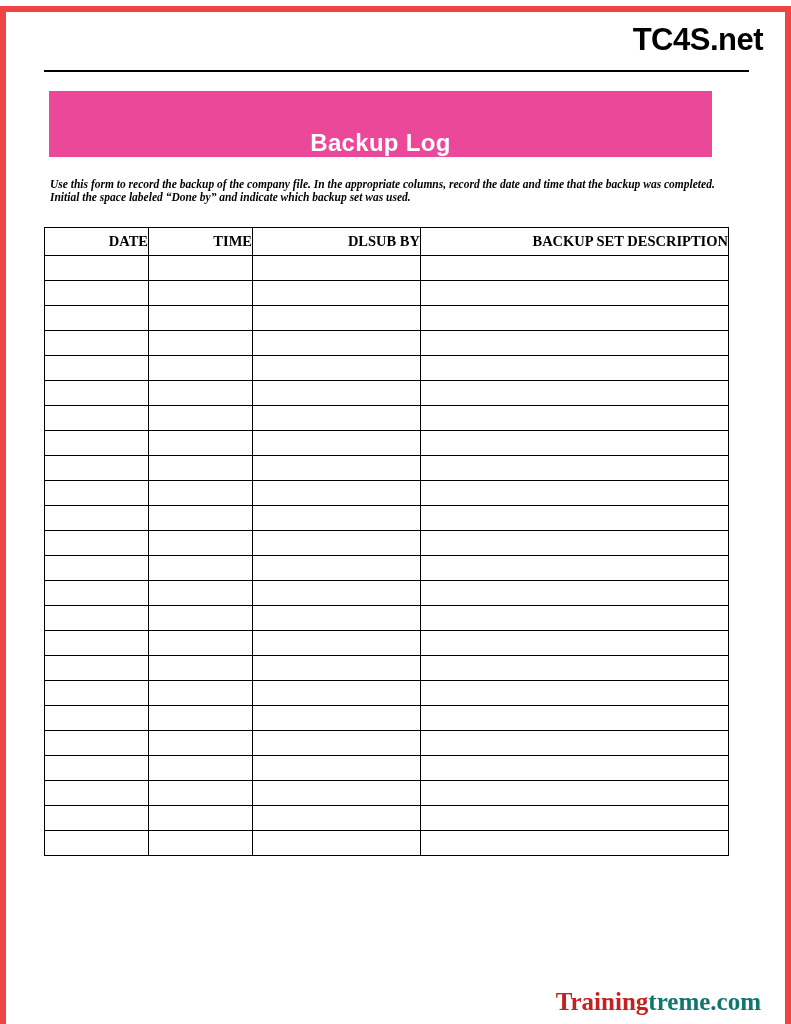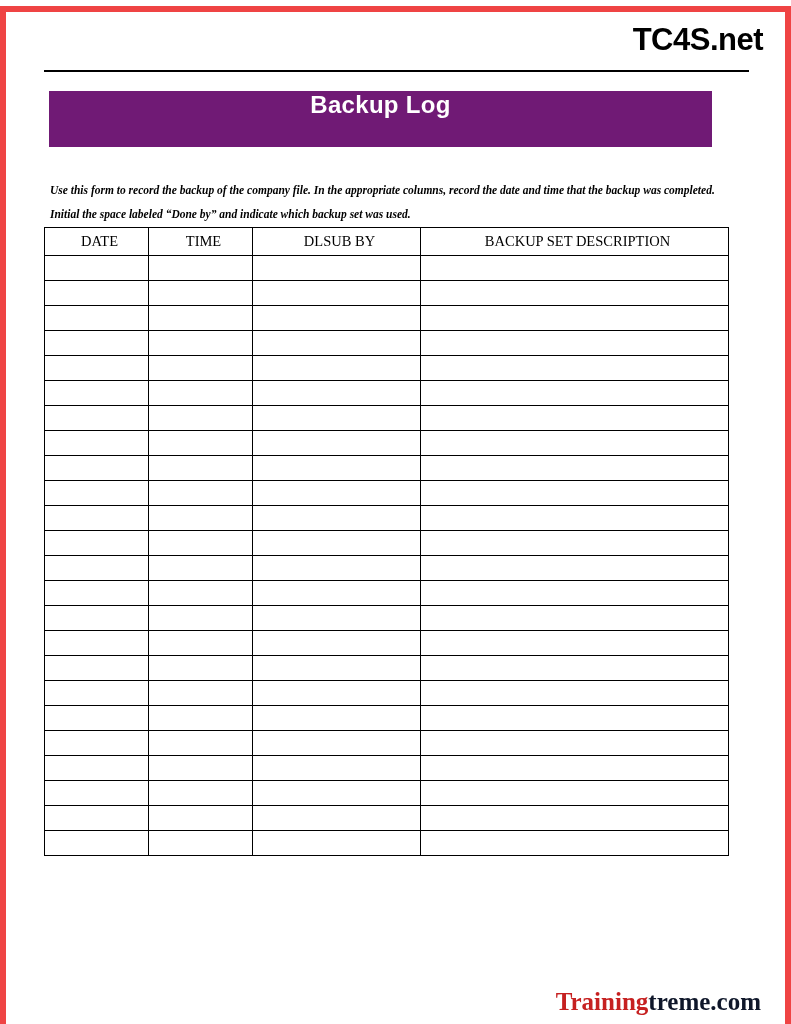--- a/index.html
+++ b/index.html
@@ -53,11 +53,11 @@
     left: 43px;
     top: 79px;
     width: 663px;
-    height: 56px;
-    background: #701a75;
+    height: 66px;
+    background: #ec4899;
     color: #fff;
     display: flex;
-    align-items: flex-start;
+    align-items: flex-end;
     justify-content: center;
   }
   .banner-title {

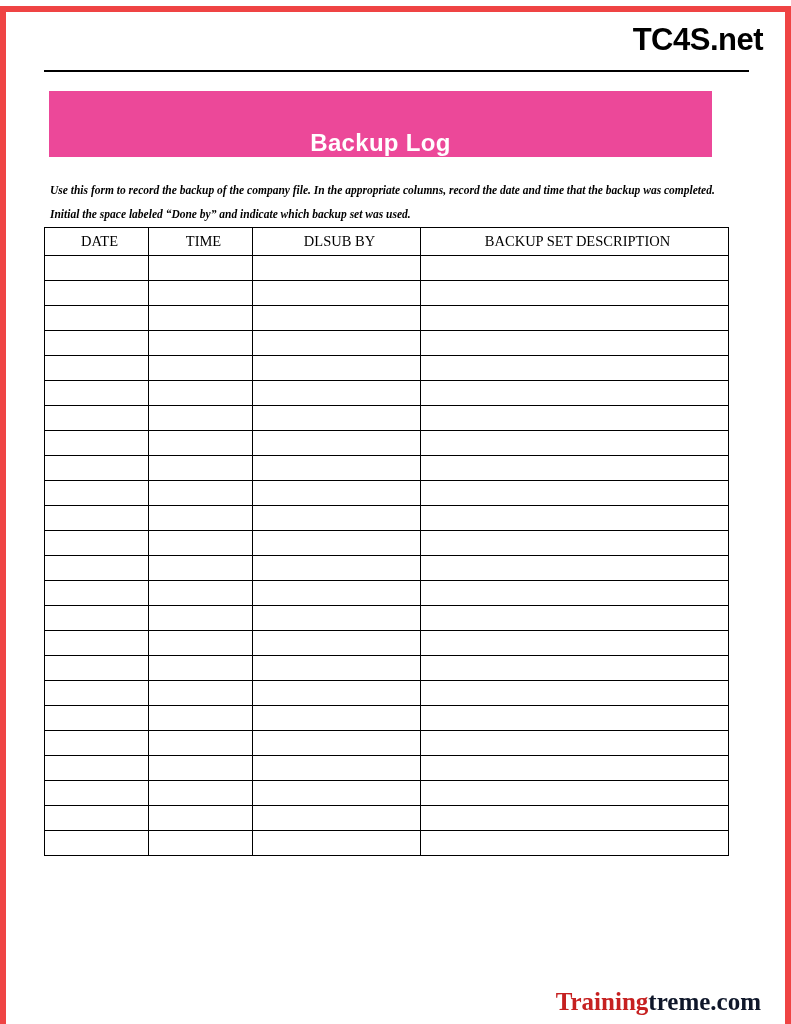--- a/index.html
+++ b/index.html
@@ -76,7 +76,7 @@
     font-style: italic;
     font-weight: bold;
     font-size: 11.5px;
-    line-height: 24px;
+    line-height: 13px;
     color: #000;
   }
 

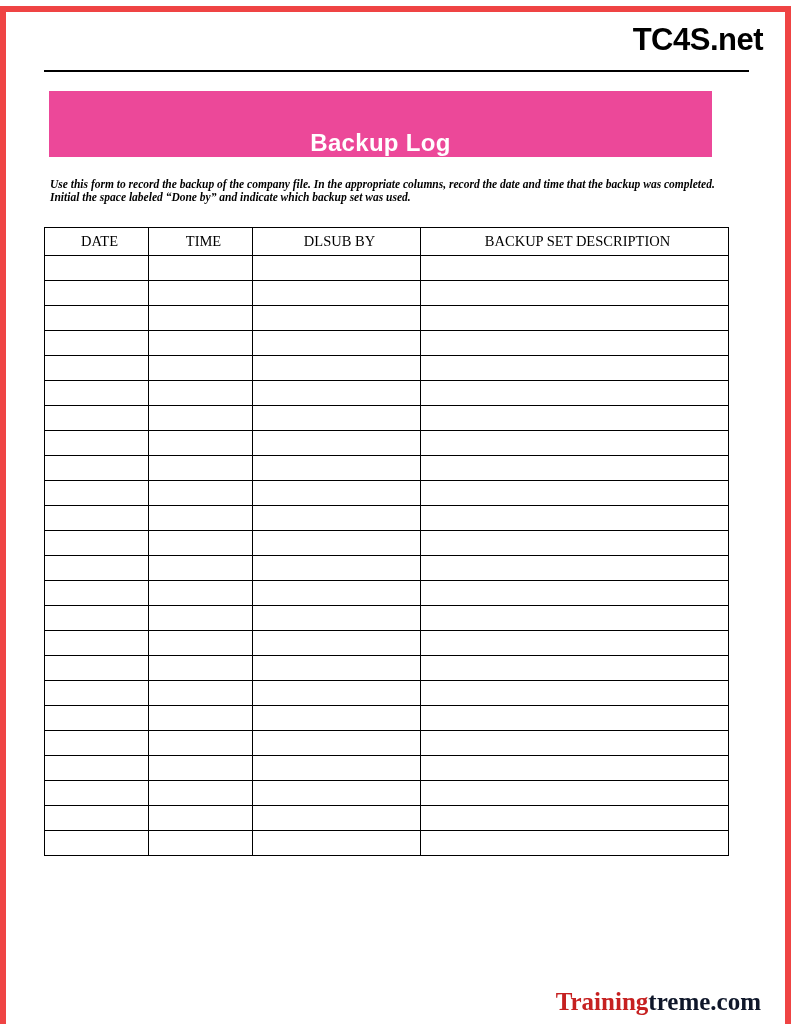--- a/index.html
+++ b/index.html
@@ -97,8 +97,8 @@
     box-sizing: border-box;
   }
   .log-table th {
-    text-align: center;
-    font-weight: normal;
+    text-align: right;
+    font-weight: bold;
     font-size: 14.5px;
     padding: 2px 0 2px 6px;
     height: 28px;

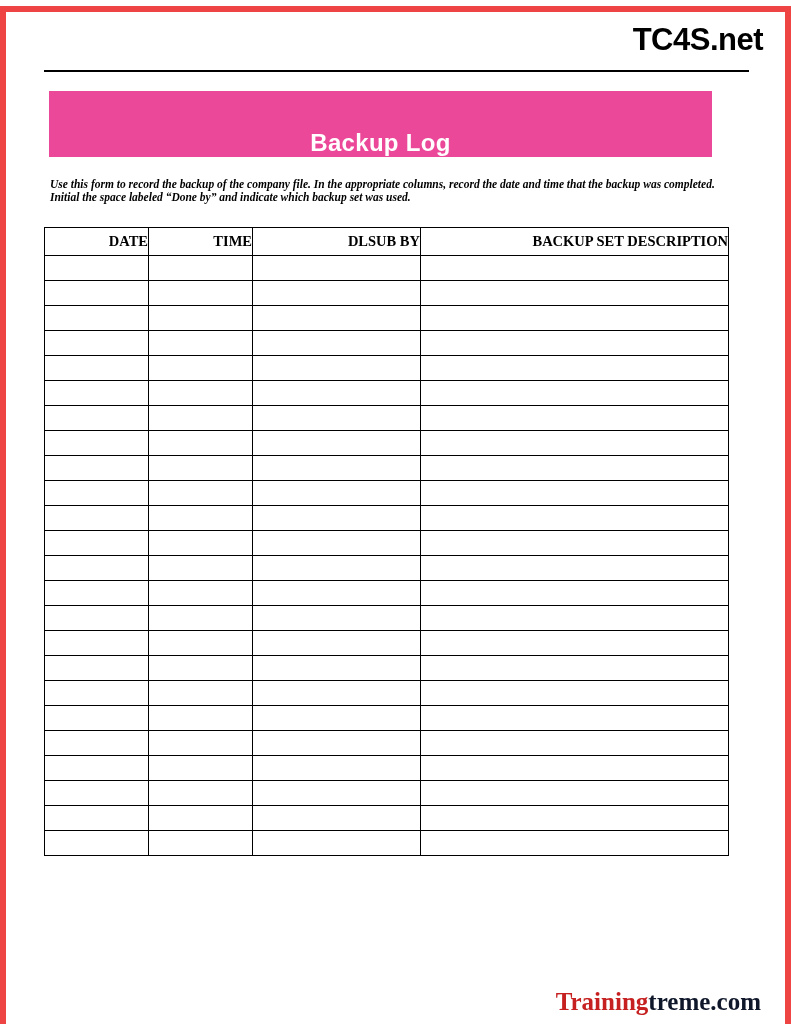--- a/index.html
+++ b/index.html
@@ -153,7 +153,7 @@
     color: #c62020;
     text-shadow: 1px 1px 0 #ffffff, -1px -1px 0 #ffffff, 1px -1px 0 #ffffff, -1px 1px 0 #ffffff;
   }
-  .footer-brand .dark { color: #0f172a; }
+  .footer-brand .dark { color: #0f766e; }
 </style>
 </head>
 <body>

